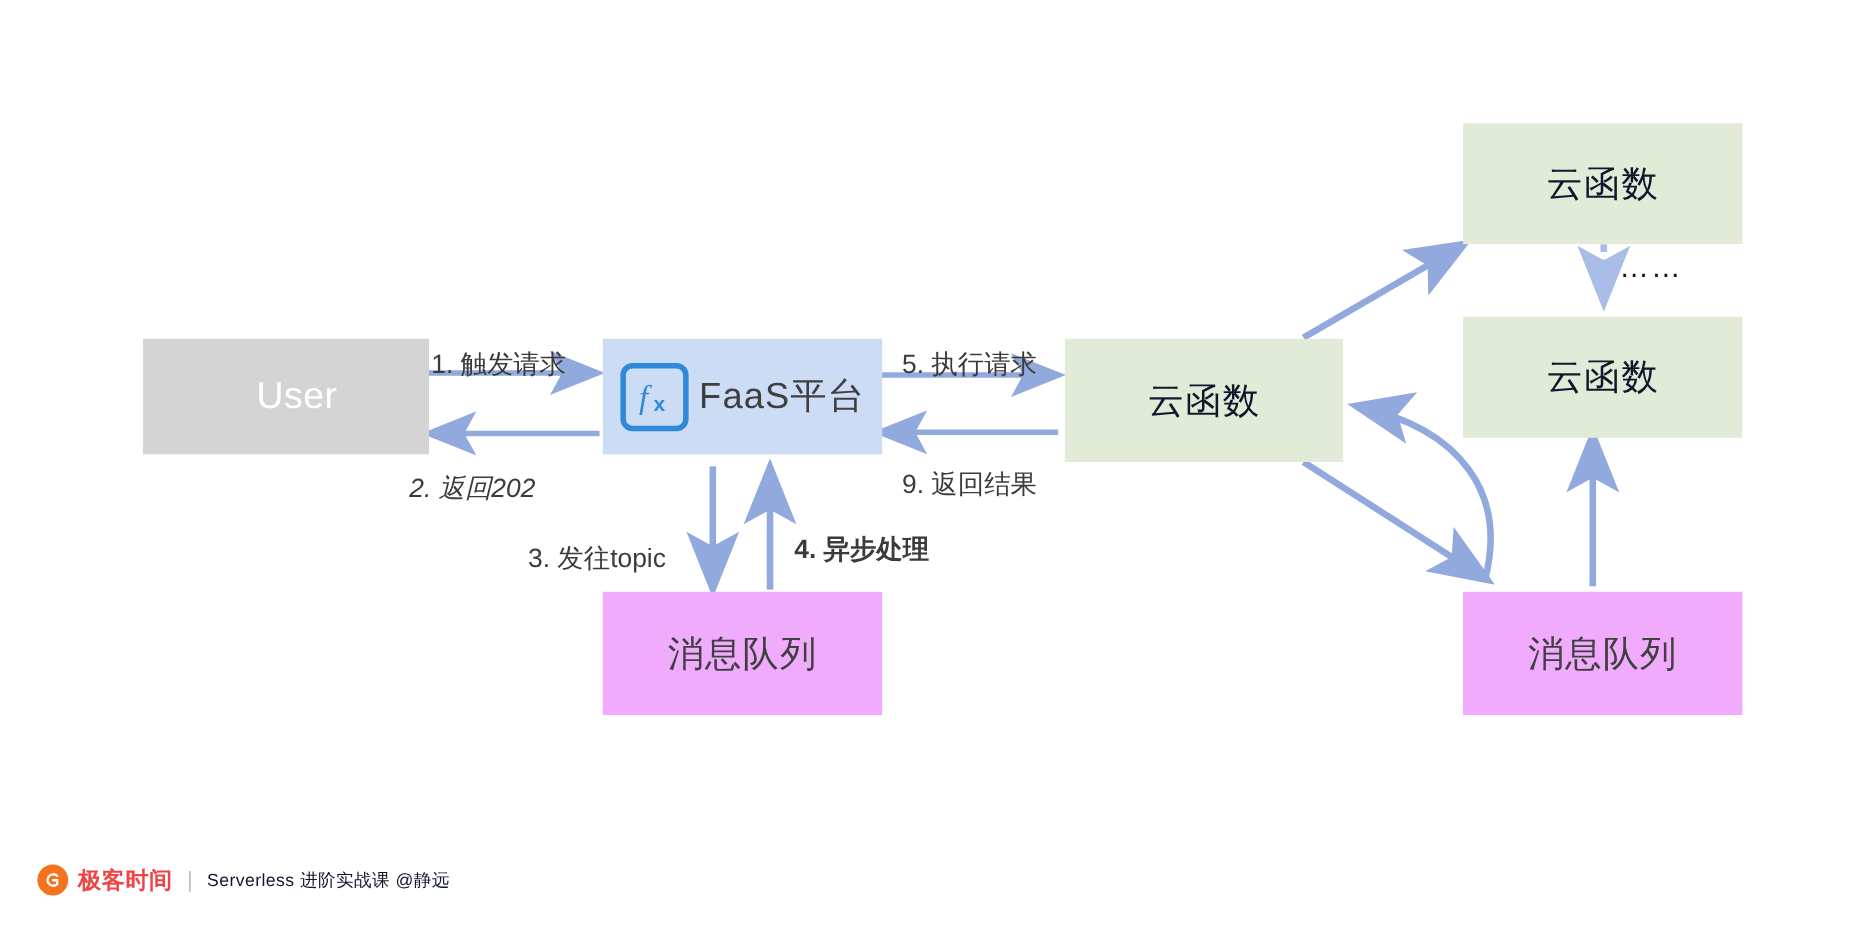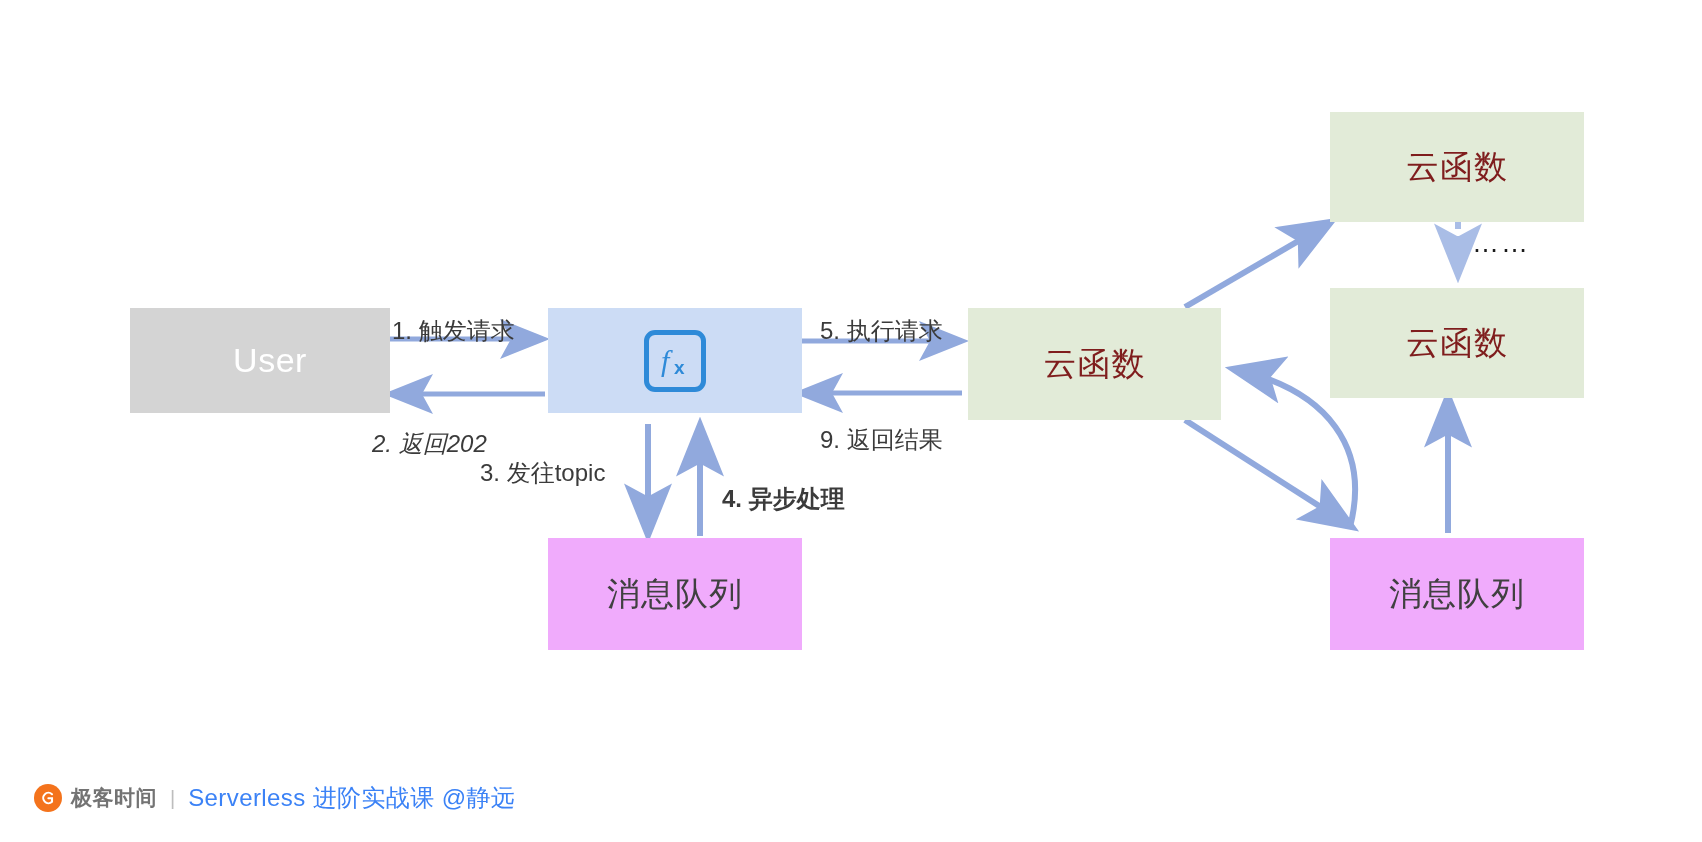--- a/index.html
+++ b/index.html
@@ -41,7 +41,7 @@
   }
   .node.green {
     background: #e2ebd8;
-    color: #7f1d1d;
+    color: #0f172a;
   }
   .node.queue {
     background: #f0abfc;

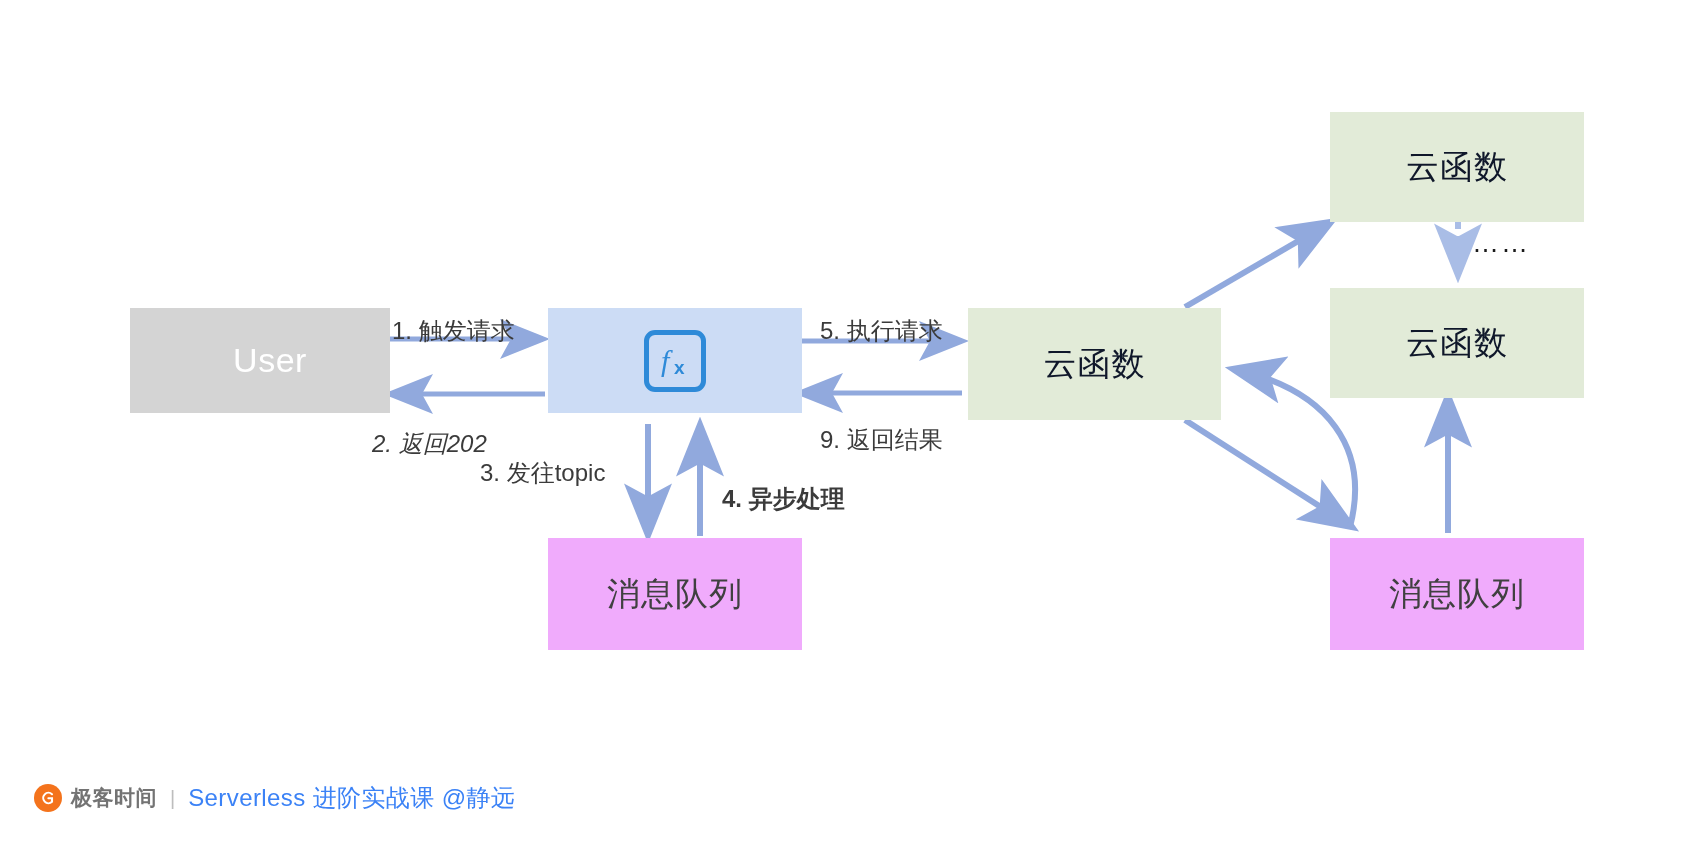--- a/index.html
+++ b/index.html
@@ -186,6 +186,7 @@
         <text x="19" y="33" font-family="Liberation Sans, sans-serif" font-weight="bold" font-size="19" fill="#2e8ad8">x</text>
       </svg>
     </span>
+    <span>FaaS平台</span>
   </div>
 
   <div class="node queue" style="left:548px; top:538px; width:254px; height:112px;">

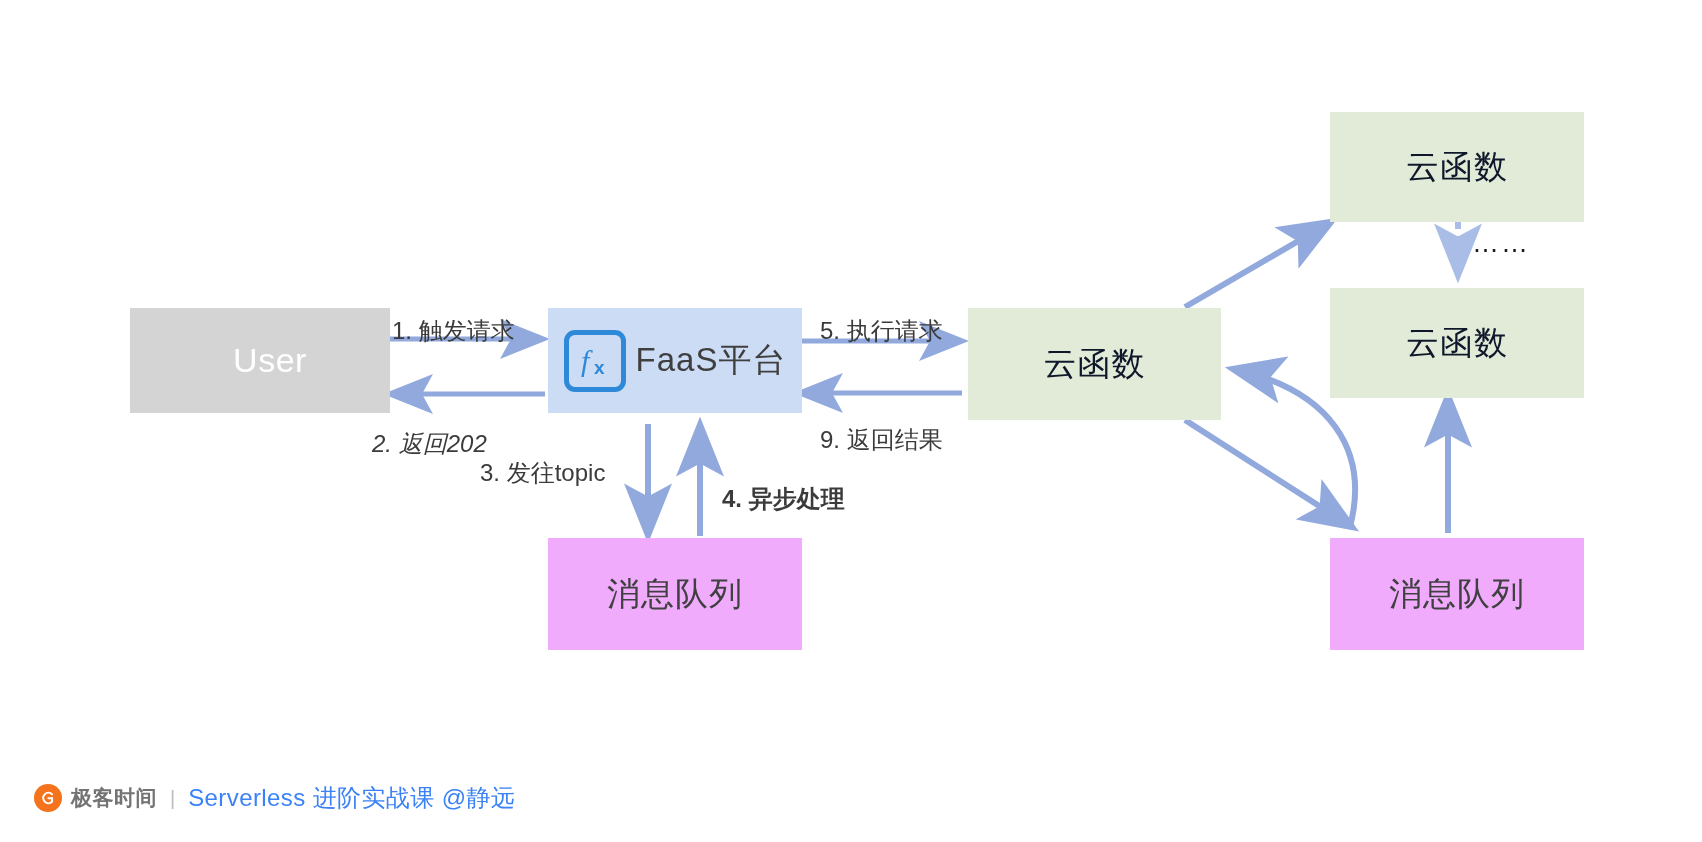--- a/index.html
+++ b/index.html
@@ -211,7 +211,7 @@
 
   <div class="edge-label" style="left:392px; top:315px;">1. 触发请求</div>
   <div class="edge-label" style="left:372px; top:428px;font-style:italic;">2. 返回202</div>
-  <div class="edge-label" style="left:480px; top:457px;">3. 发往topic</div>
+  <div class="edge-label" style="left:480px; top:491px;">3. 发往topic</div>
   <div class="edge-label" style="left:722px; top:483px;font-weight:bold;">4. 异步处理</div>
   <div class="edge-label" style="left:820px; top:315px;">5. 执行请求</div>
   <div class="edge-label" style="left:820px; top:424px;">9. 返回结果</div>

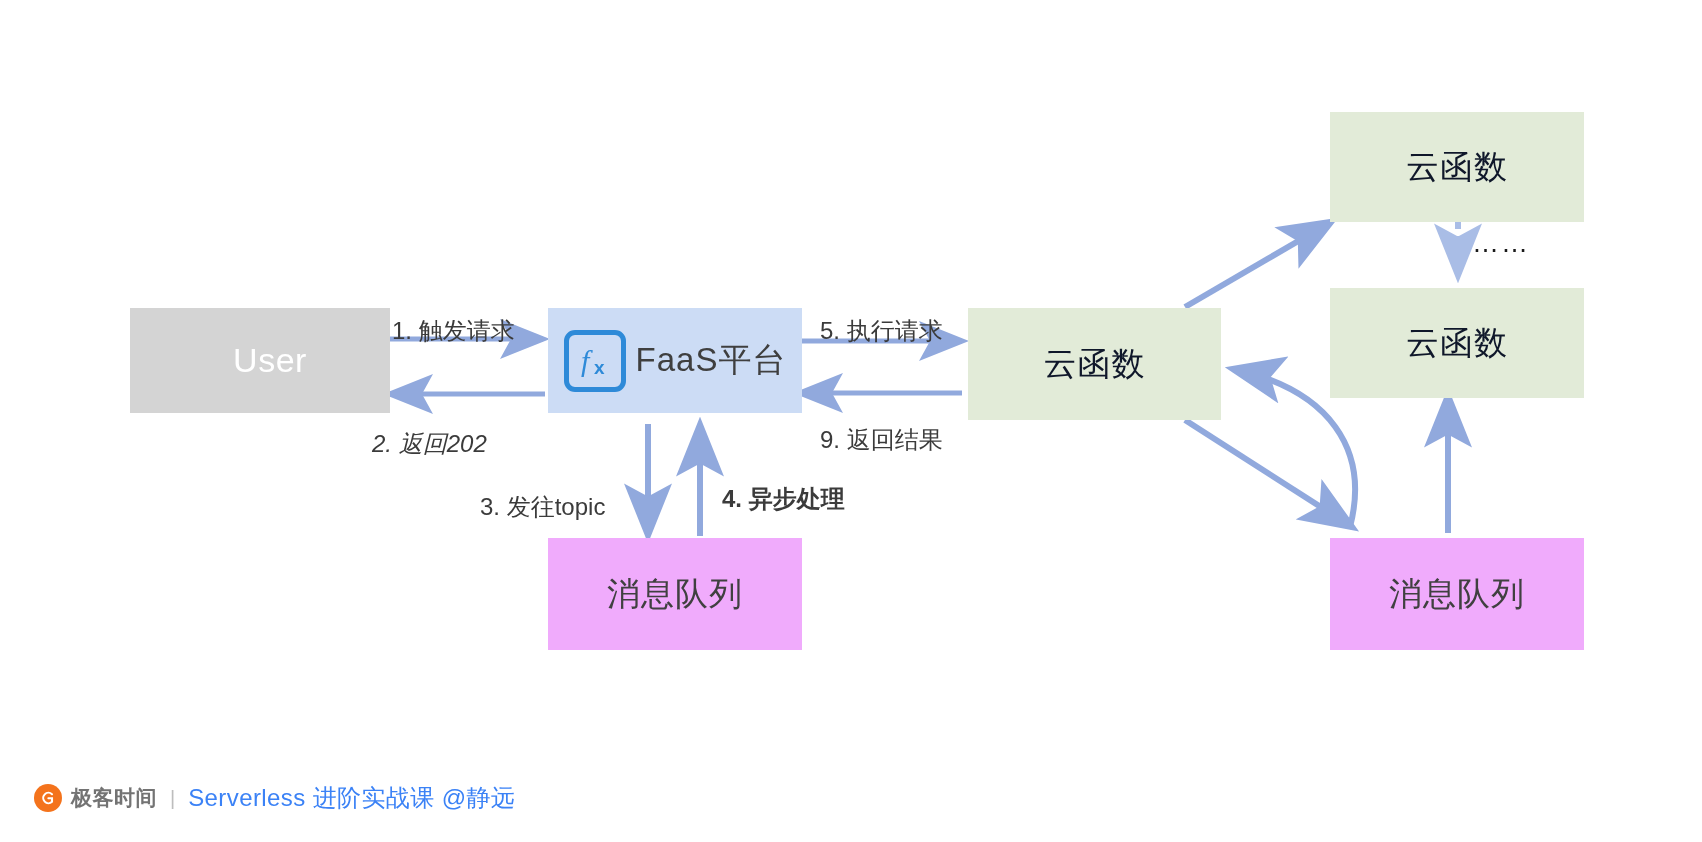--- a/index.html
+++ b/index.html
@@ -100,7 +100,7 @@
   }
   .footer .brand {
     font-size: 21px;
-    color: #737373;
+    color: #ef4444;
     font-weight: bold;
     letter-spacing: 0.5px;
   }

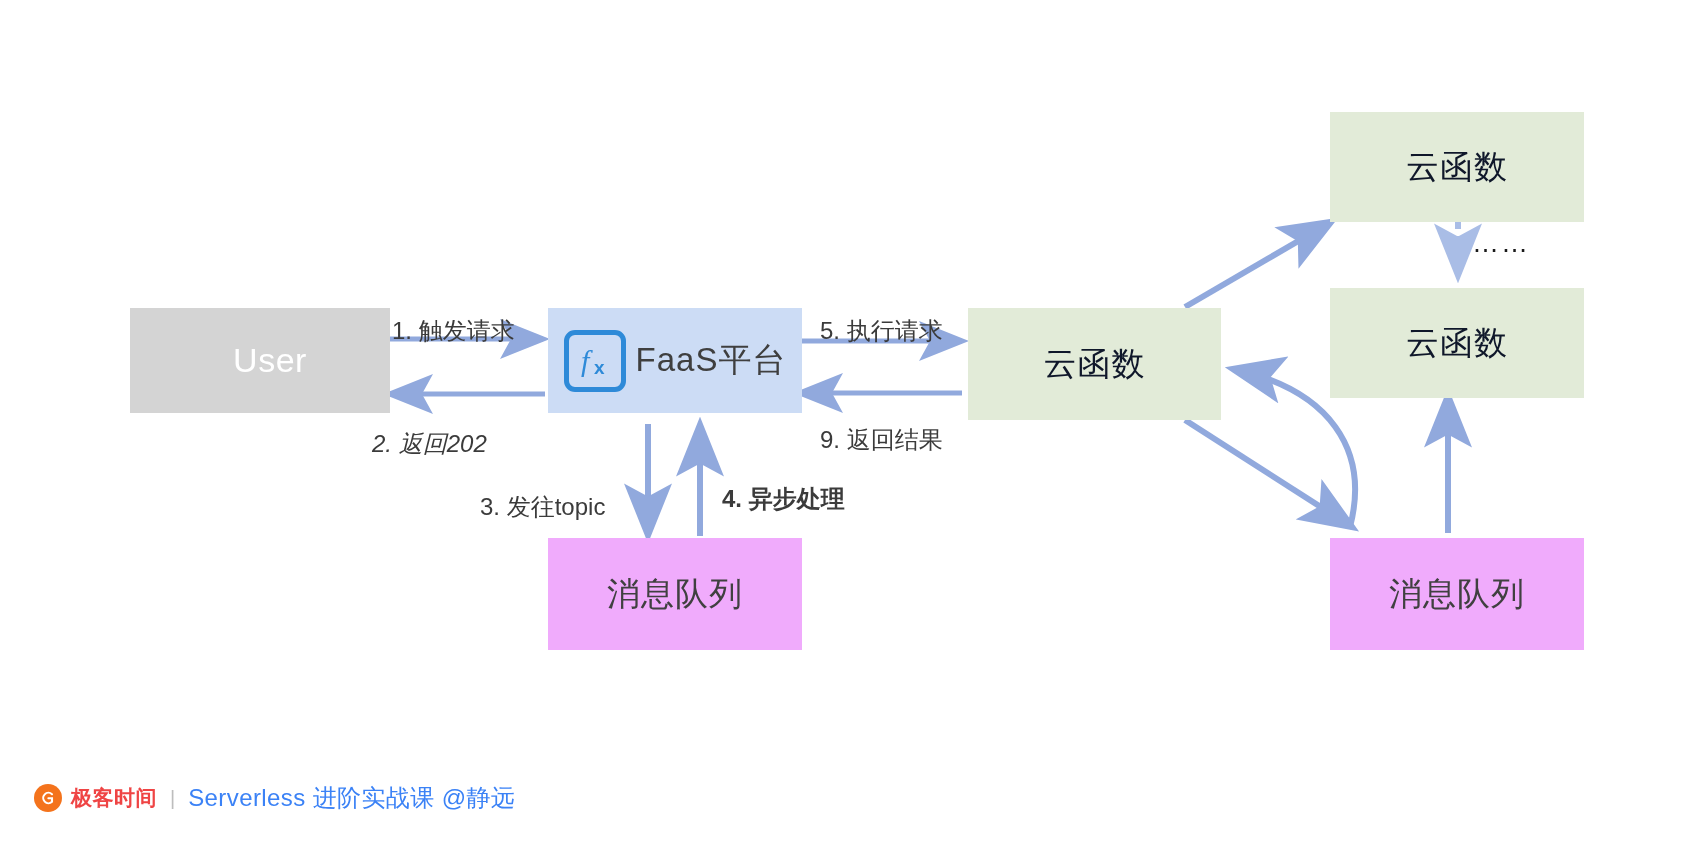--- a/index.html
+++ b/index.html
@@ -110,8 +110,8 @@
     margin: 0 4px;
   }
   .footer .sub {
-    font-size: 24px;
-    color: #3b82f6;
+    font-size: 16px;
+    color: #0f172a;
     letter-spacing: 0.4px;
   }
 </style>

